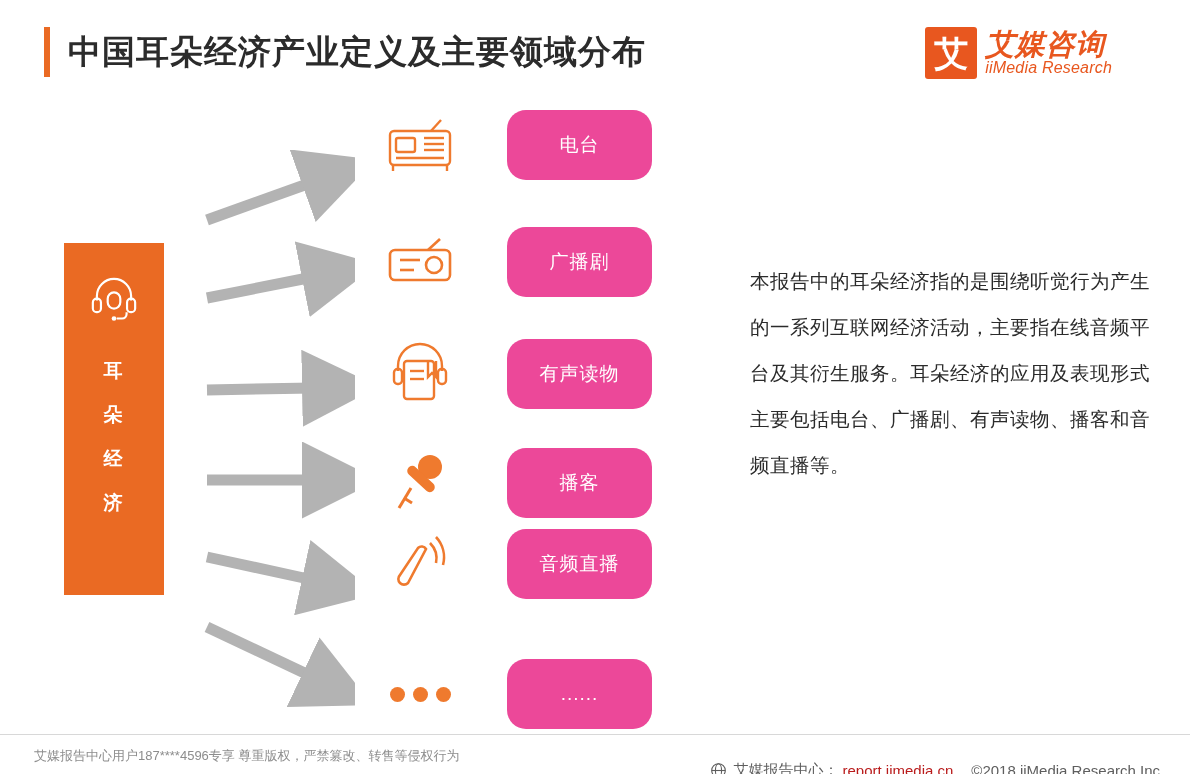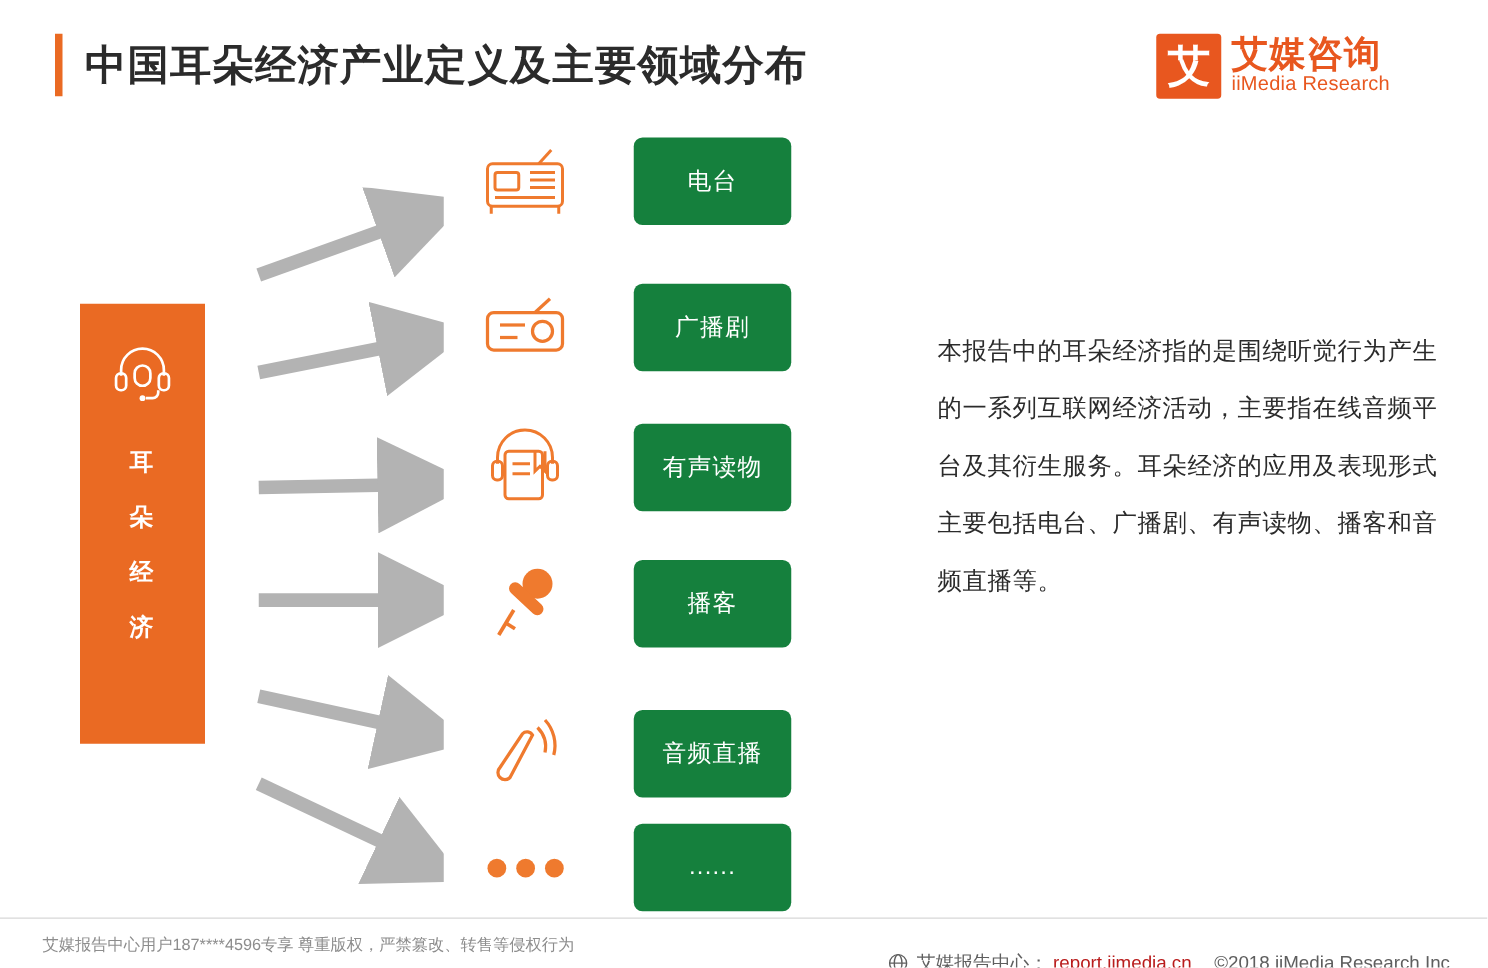--- a/index.html
+++ b/index.html
@@ -67,6 +67,7 @@
     display: flex;
     flex-direction: column;
     justify-content: center;
+    font-style: italic;
   }
   .logo-cn {
     color: #e8571f;

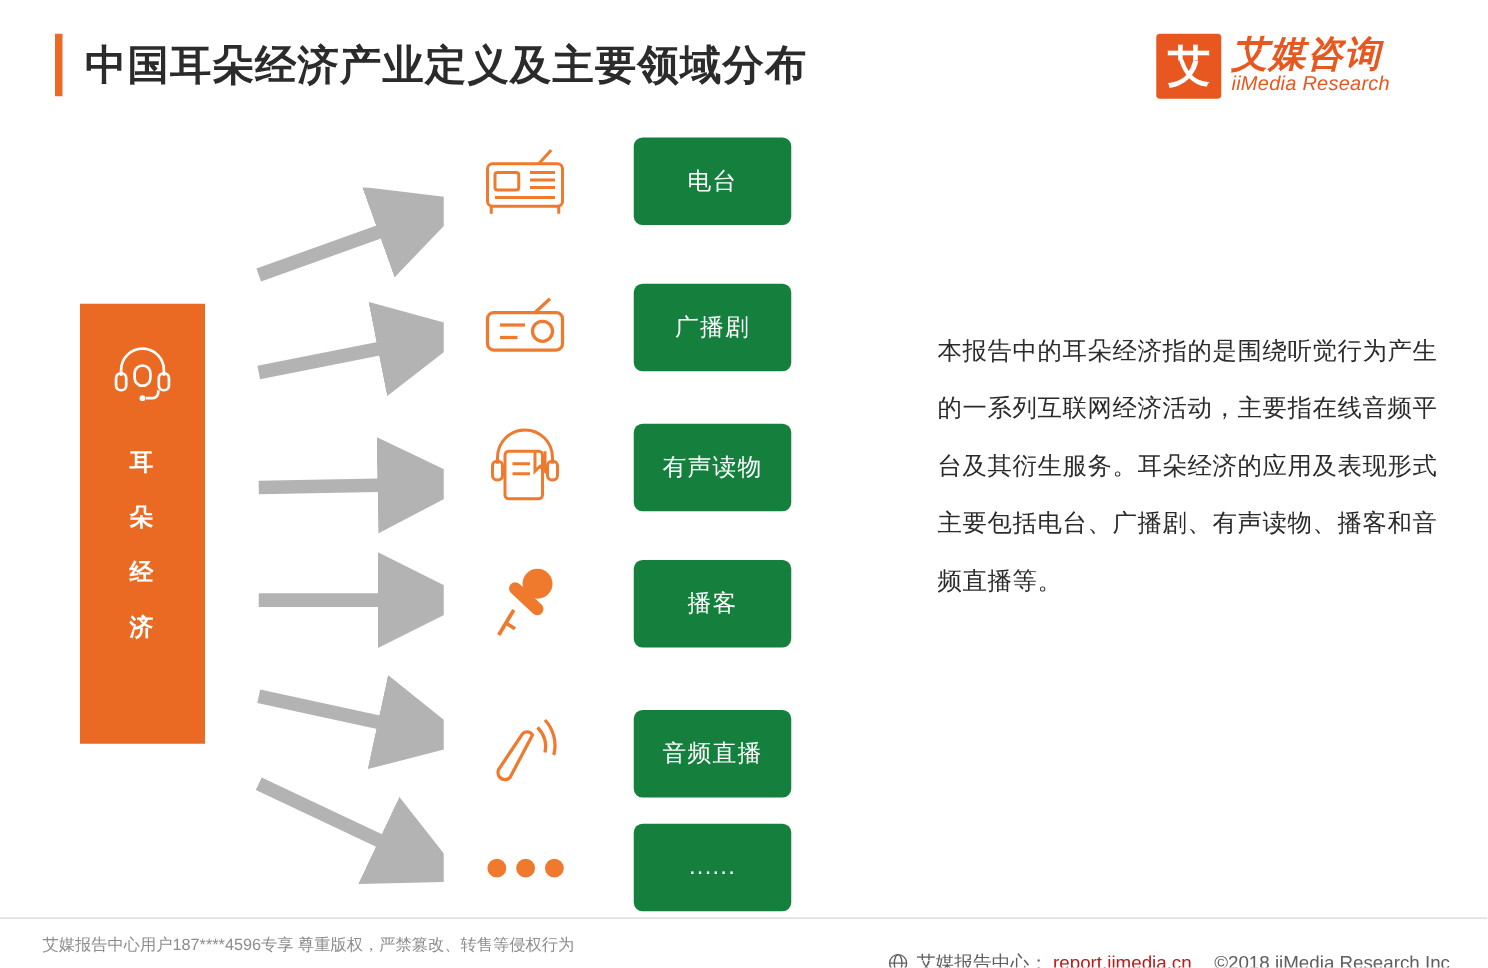--- a/index.html
+++ b/index.html
@@ -138,10 +138,10 @@
   }
   .row-chip {
     margin-left: 37px;
-    width: 126px;
+    width: 145px;
     height: 70px;
-    background: #15803d;
-    border-radius: 7px;
+    background: #ec4899;
+    border-radius: 19px;
     color: #ffffff;
     font-size: 19px;
     display: flex;

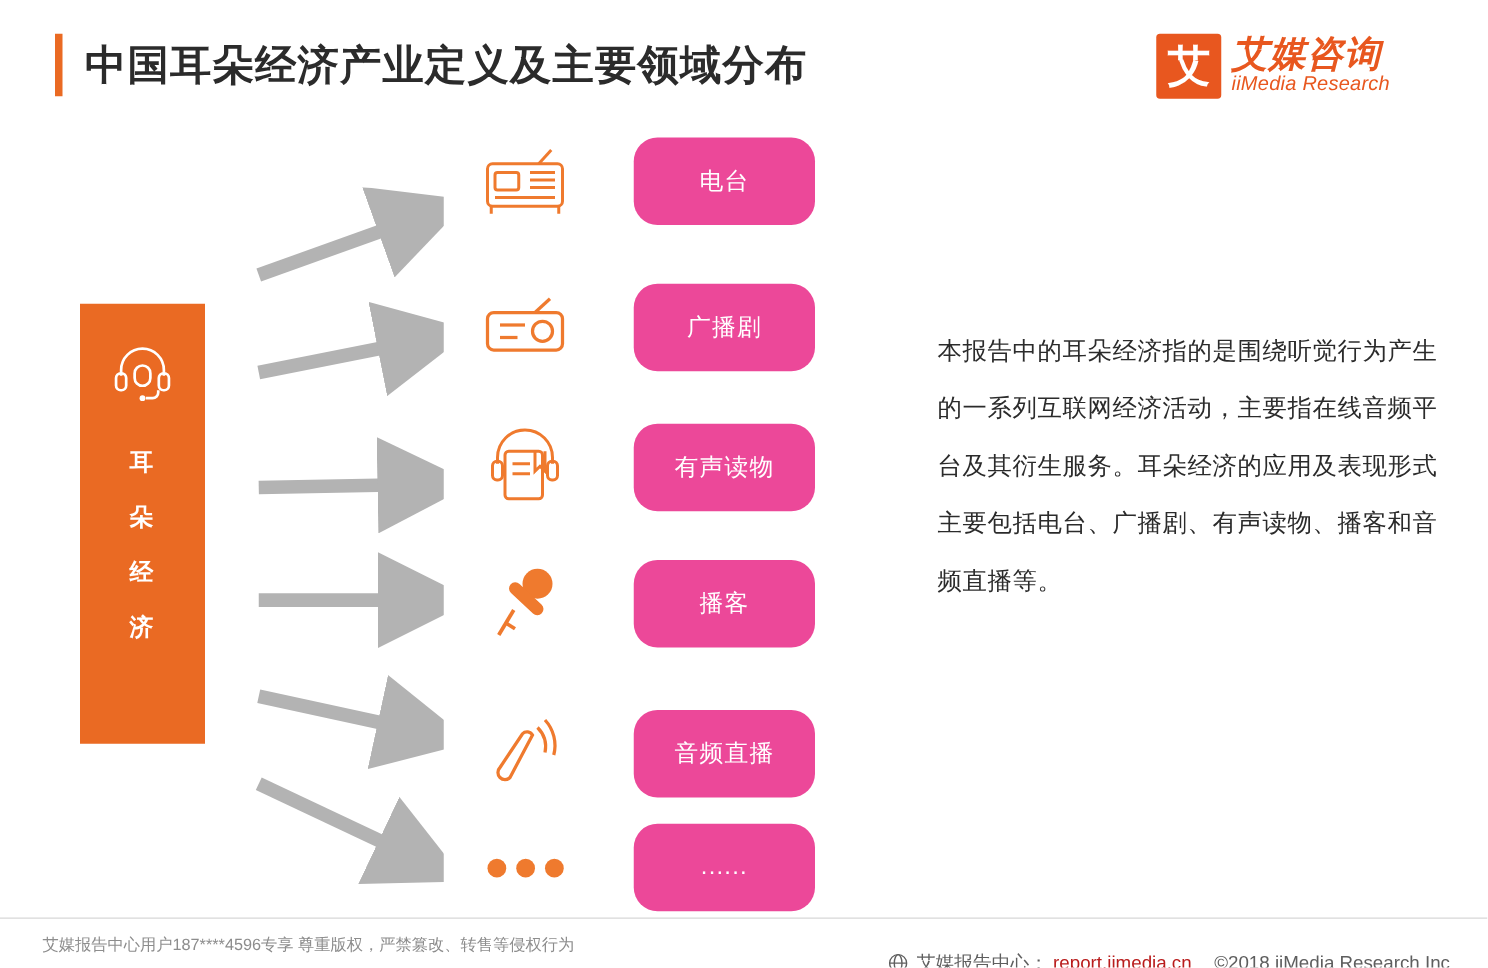--- a/index.html
+++ b/index.html
@@ -318,7 +318,7 @@
   <div class="row-chip">播客</div>
 </div>
 
-<div class="row" style="top:566px">
+<div class="row" style="top:527px">
   <div class="row-icon">
     <svg viewBox="0 0 72 66" width="72" height="66" fill="none" stroke="#ef7a2e" stroke-width="2.6">
       <path d="M16 44 L34 17 a5 5 0 0 1 8 1 L24 52 a5 5 0 0 1-8-8z"></path>

